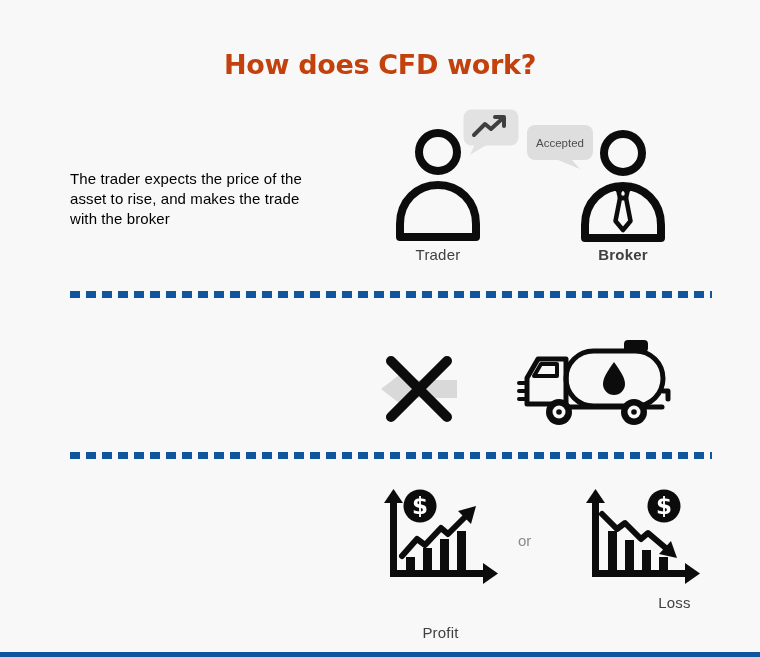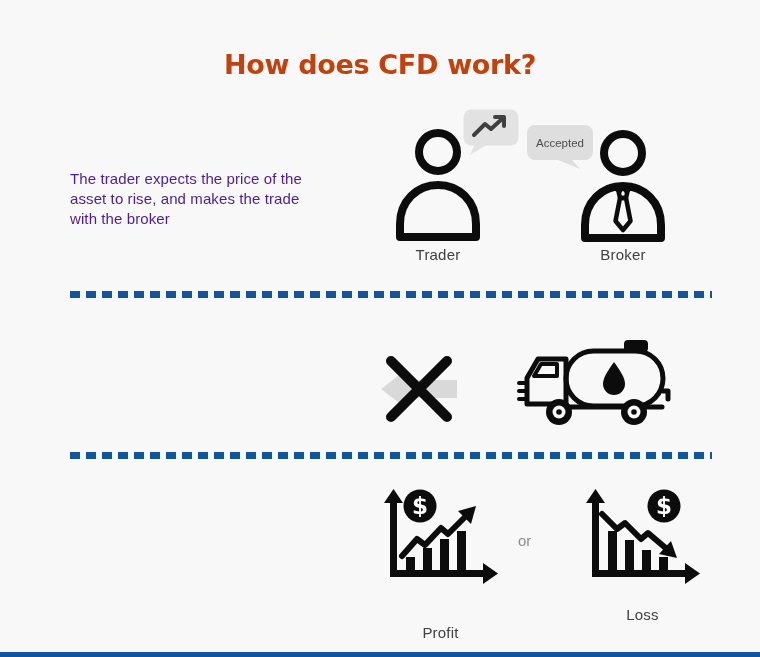--- a/index.html
+++ b/index.html
@@ -13,7 +13,7 @@
     letter-spacing:-0.3px;color:#c2410c;
   }
   .section-text{
-    position:absolute;left:70px;font-size:15px;line-height:20px;color:#4c1d95;
+    position:absolute;left:70px;font-size:15px;line-height:20px;color:#000000;
     white-space:pre-line;letter-spacing:0.1px;
   }
   .divider{

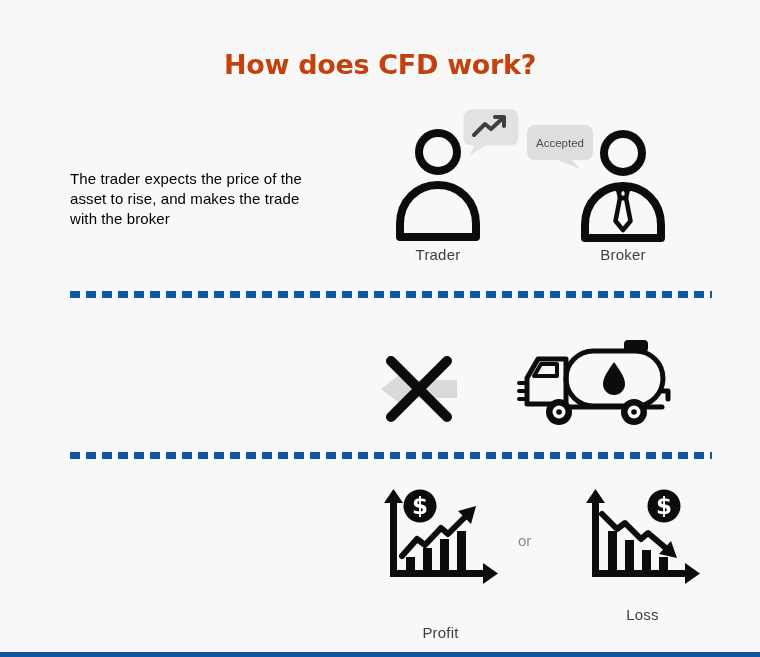--- a/index.html
+++ b/index.html
@@ -70,7 +70,7 @@
     <path d="M41 60 L51 60 L49 69 L43 69 Z" fill="none" stroke="#0c0c0c" stroke-width="4.5" stroke-linejoin="round"></path>
     <path d="M43 69 L49 69 L53.5 92 L46 101 L38.5 92 Z" fill="none" stroke="#0c0c0c" stroke-width="4.5" stroke-linejoin="round"></path>
   </svg>
-  <div class="fig-label" style="left:577px;top:246px;width:92px;">Broker</div>
+  <div class="fig-label" style="left:577px;top:246px;width:92px;font-weight:bold;">Broker</div>
 
   <div class="divider" style="top:291px;"></div>
 

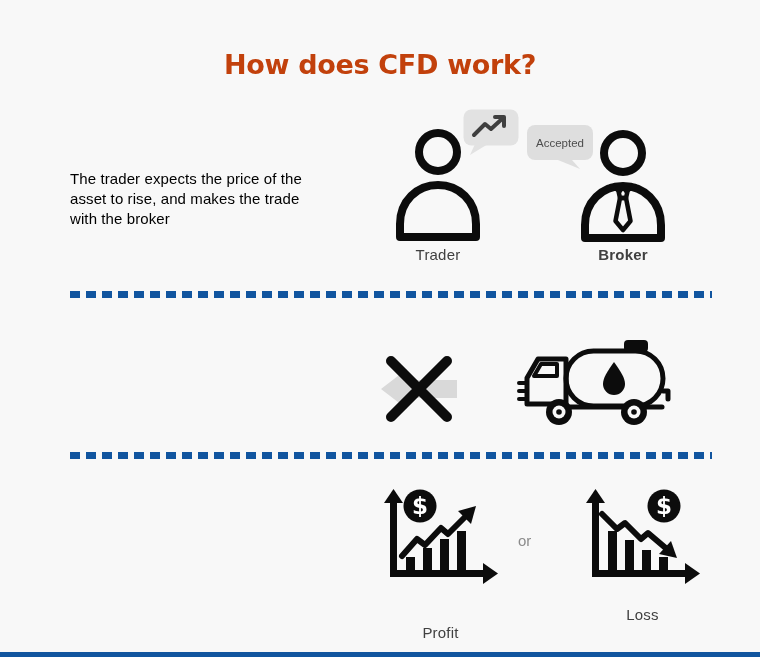--- a/index.html
+++ b/index.html
@@ -138,7 +138,7 @@
     <circle cx="80" cy="17" r="16.5" fill="#0c0c0c"></circle>
     <text x="80" y="25" text-anchor="middle" font-size="23" font-weight="bold" fill="#ffffff" font-family="DejaVu Sans, sans-serif">$</text>
   </svg>
-  <div class="fig-label" style="left:584px;top:594px;width:117px;margin-top:12px;">Loss</div>
+  <div class="fig-label" style="left:616px;top:594px;width:117px;">Loss</div>
 
   <div class="bottom-bar"></div>
 

